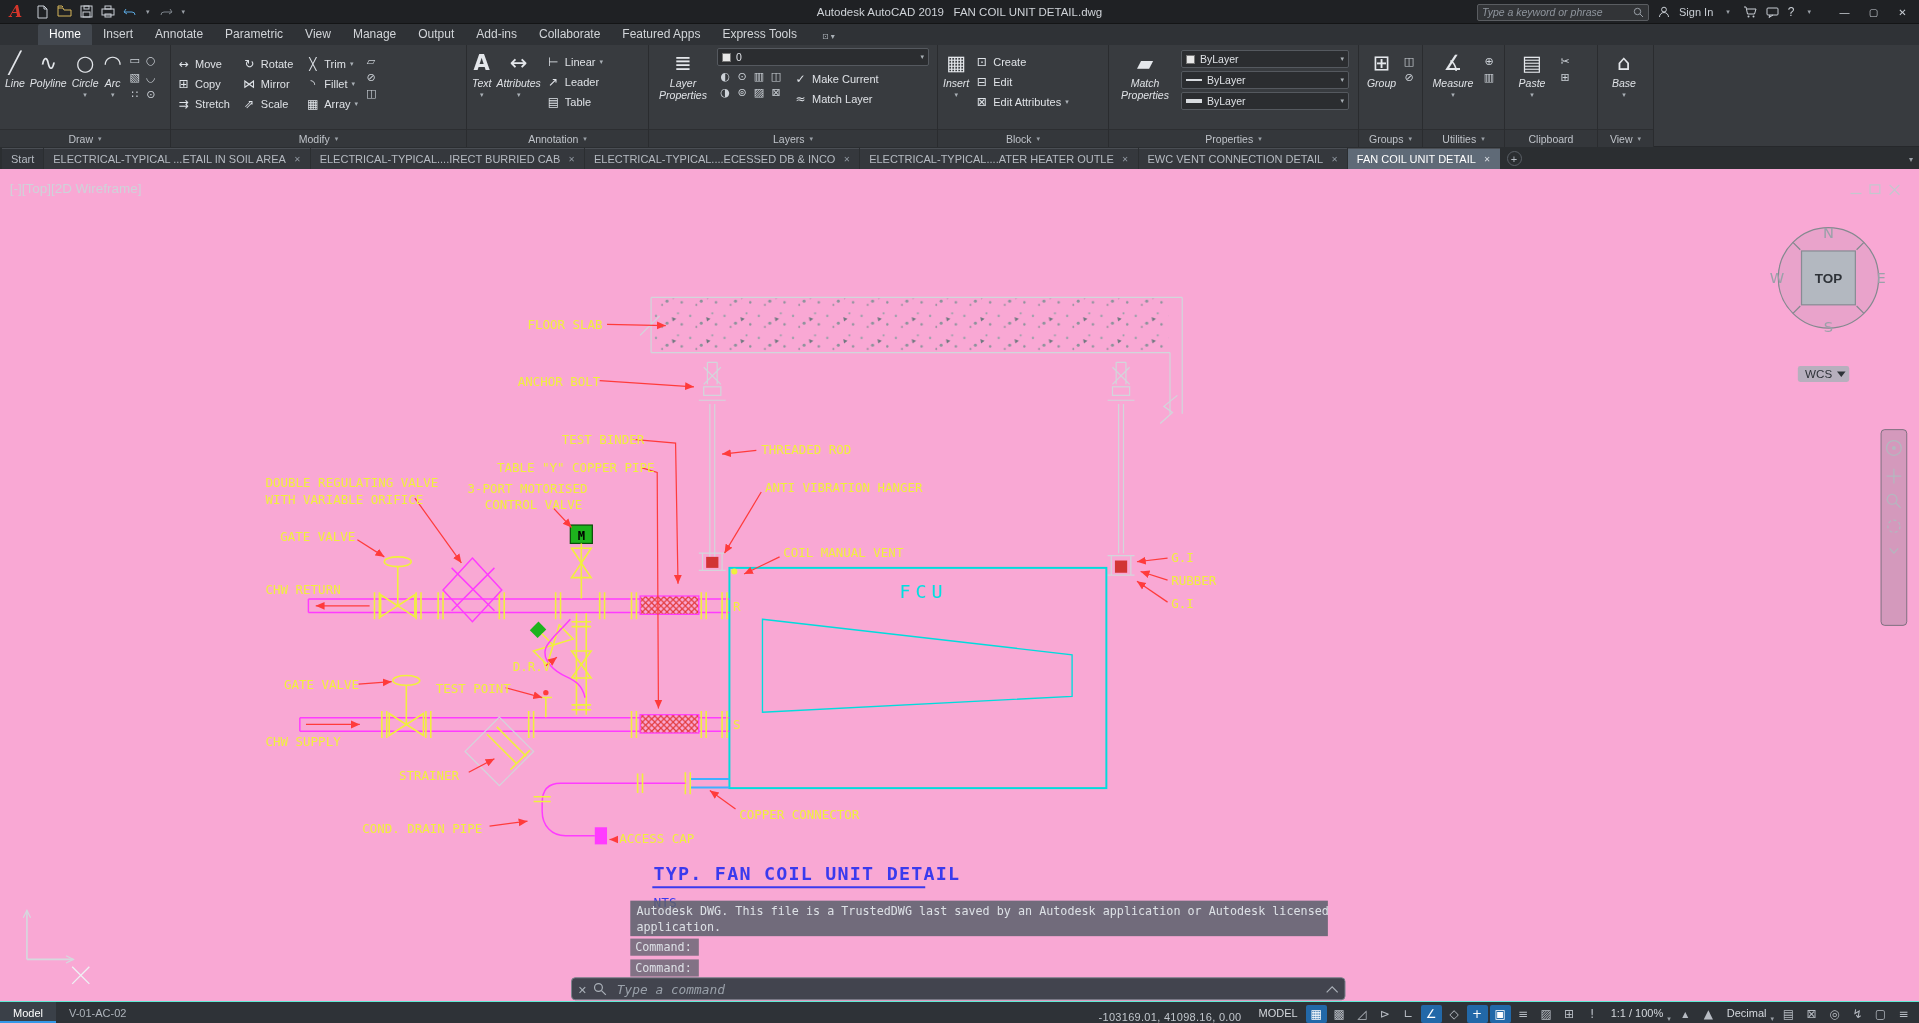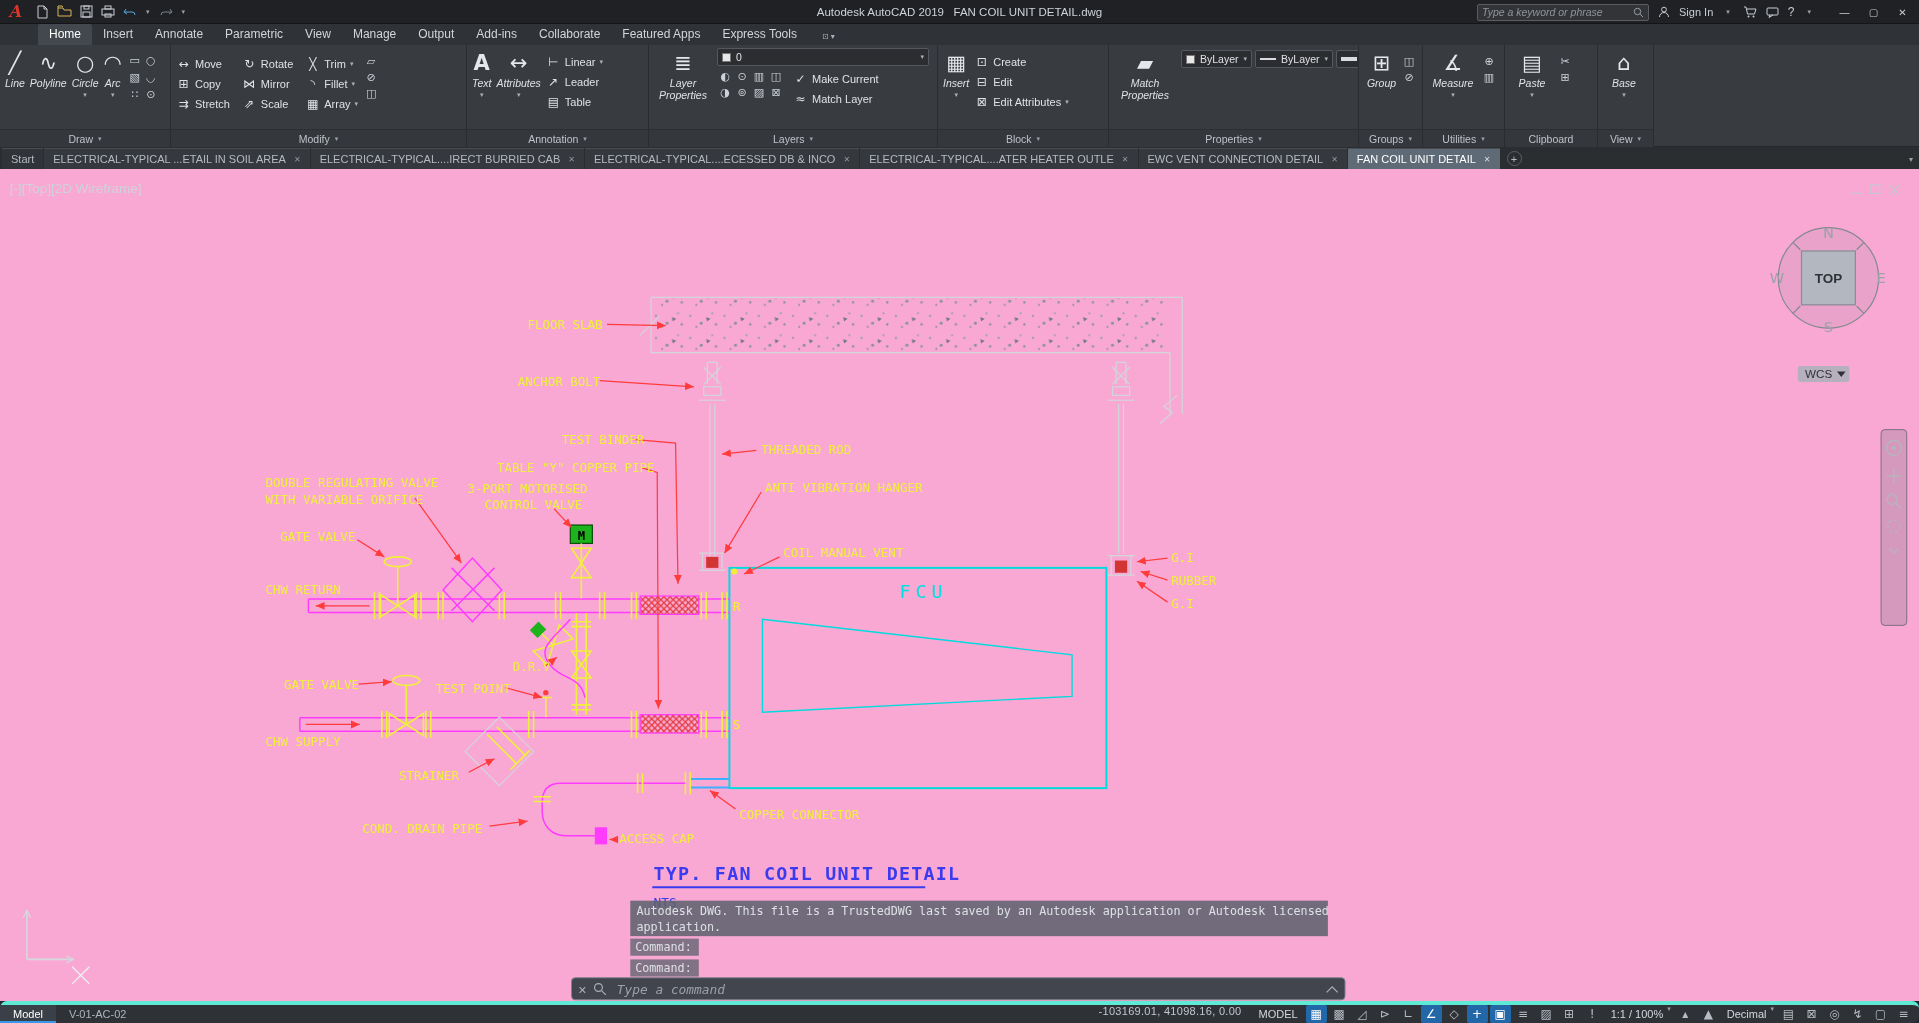--- a/index.html
+++ b/index.html
@@ -57,7 +57,7 @@
   .layers-right { display:flex; flex-direction:column; gap:3px; width:212px; }
   .layers-lower { display:flex; gap:8px; }
   .layer-icon-grid { display:grid; grid-template-columns:repeat(4,17px); grid-auto-rows:16px; padding-top:1px; }
-  .props-col { display:flex; flex-direction:row; gap:3px; width:168px; padding-top:2px; }
+  .props-col { display:flex; flex-direction:column; gap:3px; width:168px; padding-top:2px;justify-content:center; }
 
   
   .filetabs { height:22px; background:#2b2e31; display:flex; align-items:flex-end; padding-left:2px; flex:0 0 22px; position:relative; }

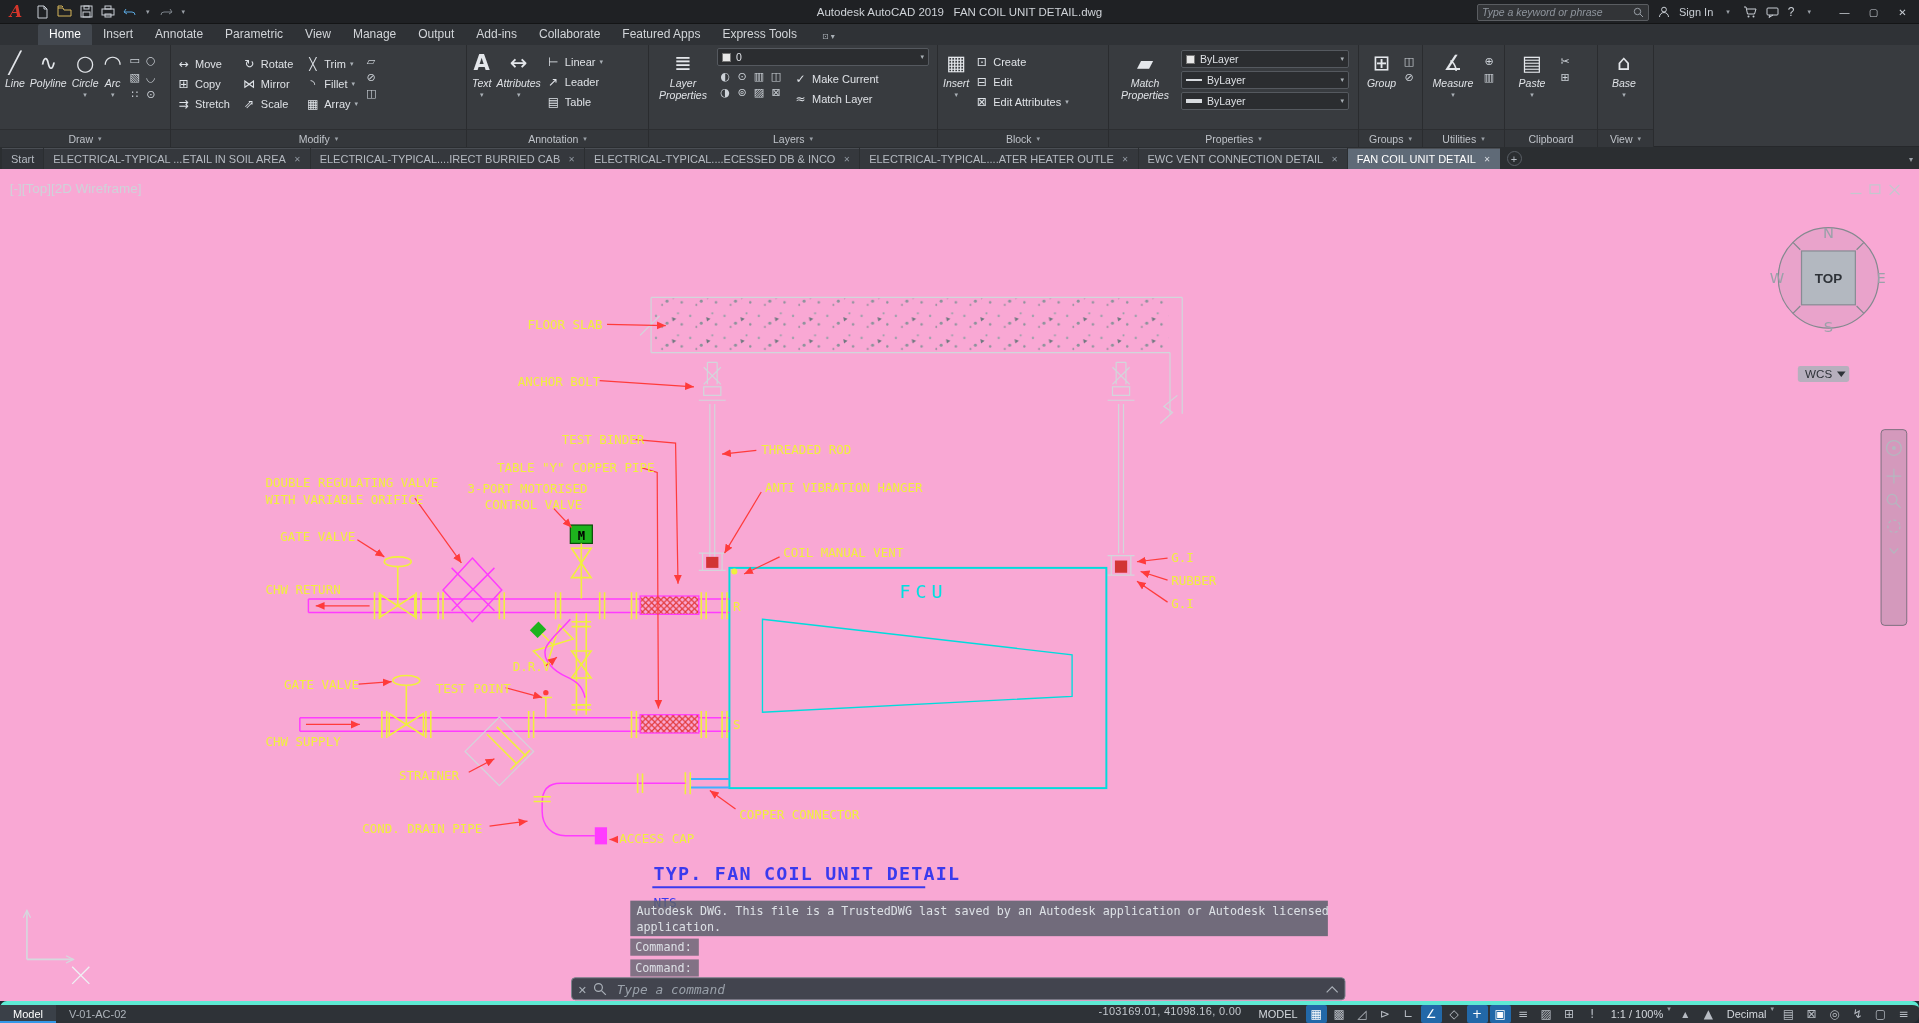--- a/index.html
+++ b/index.html
@@ -87,8 +87,8 @@
   .cyn { stroke:#00dcdc; fill:none; }
 
   
-  .statusbar { height:22px; background:#2e3237; border-top:4px solid #5eead4; display:flex; align-items:center;
-    flex:0 0 22px; font-size:11px; color:#c2c7cd;border-radius:7px; }
+  .statusbar { height:22px; background:#2e3237; border-top:1px solid #5eead4; display:flex; align-items:center;
+    flex:0 0 22px; font-size:11px; color:#c2c7cd; }
   .sb-tabs { display:flex; height:100%; }
   .sbtab { display:flex; align-items:center; padding:0 13px; color:#aeb4bb; }
   .sbtab.active { background:#3a4048; color:#ffffff; box-shadow:inset 0 -2px 0 #3598e8; }

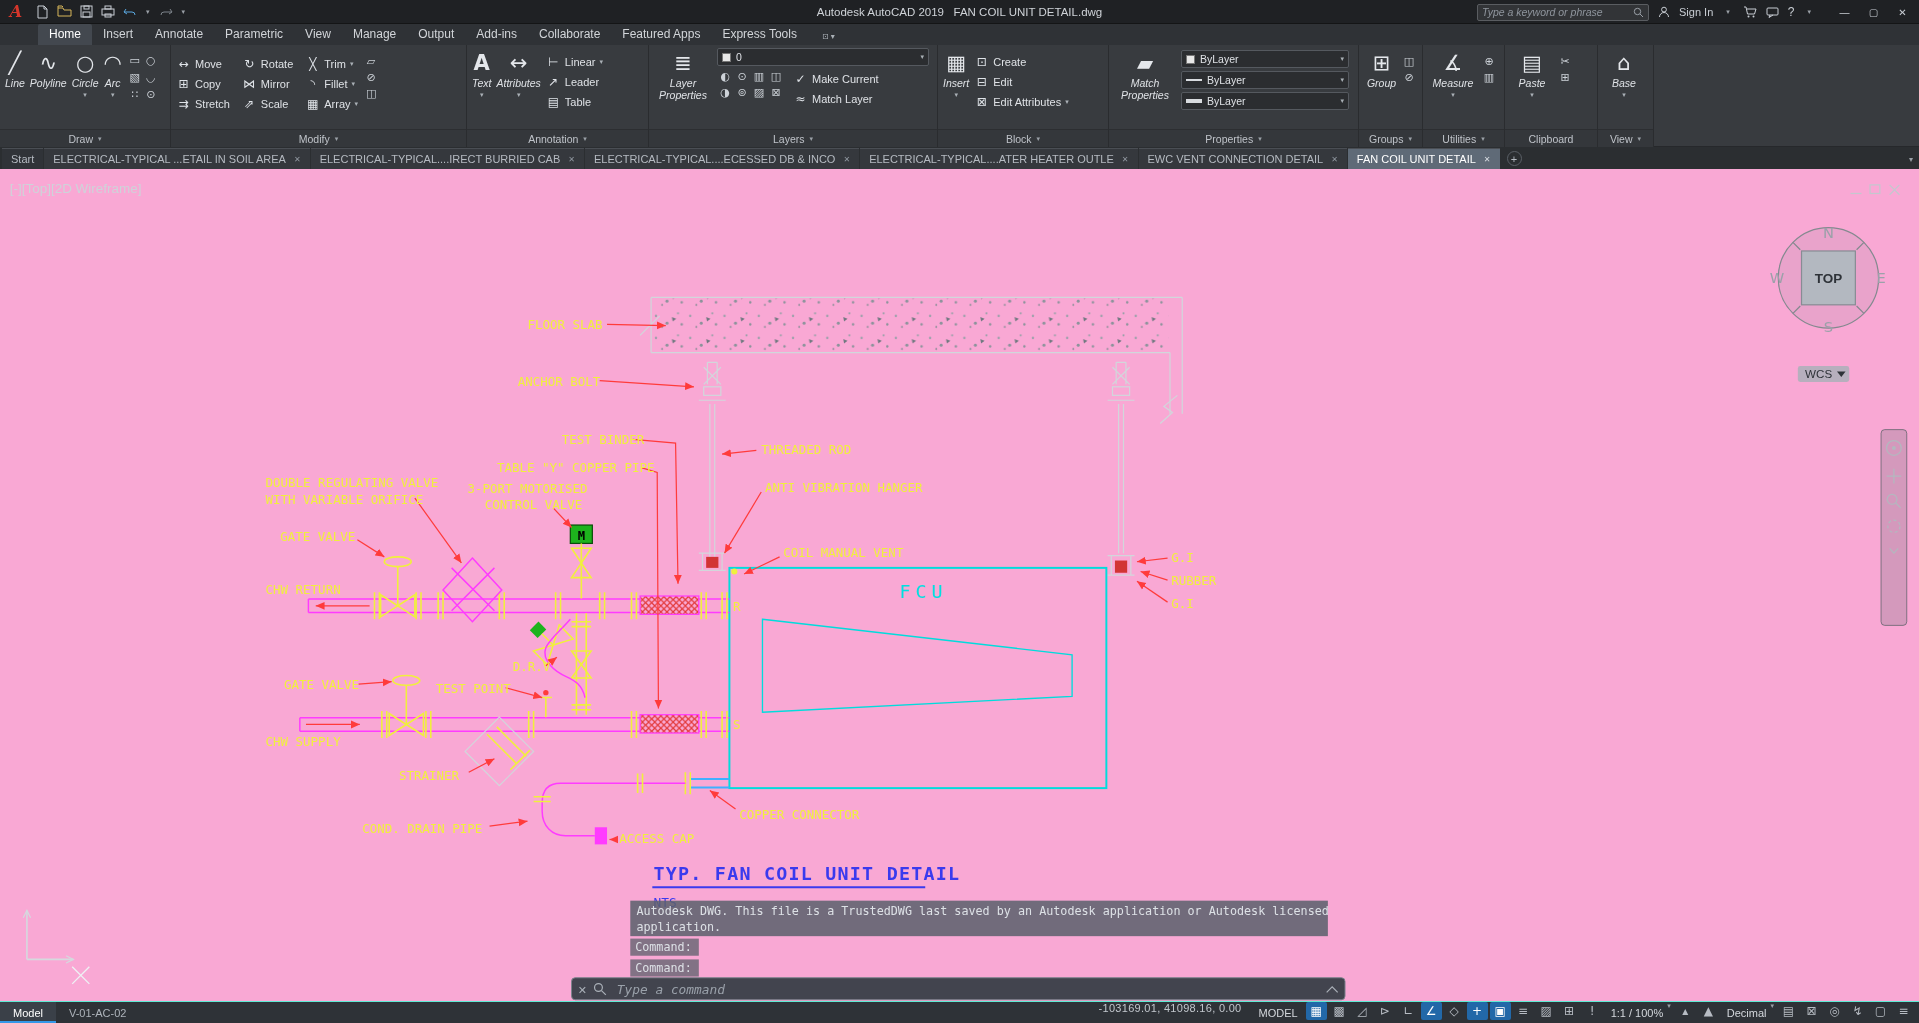--- a/index.html
+++ b/index.html
@@ -92,7 +92,7 @@
   .sb-tabs { display:flex; height:100%; }
   .sbtab { display:flex; align-items:center; padding:0 13px; color:#aeb4bb; }
   .sbtab.active { background:#3a4048; color:#ffffff; box-shadow:inset 0 -2px 0 #3598e8; }
-  .sb-right { margin-left:auto; display:flex; align-items:flex-start; height:100%; padding-right:4px; }
+  .sb-right { margin-left:auto; display:flex; align-items:flex-end; height:100%; padding-right:4px; }
   .coords { padding:0 10px; color:#c2c7cd; letter-spacing:0.3px; }
   .sbbtn { padding:0 7px; color:#d4d8dd; display:flex; align-items:center; height:100%; }
   .sbt { width:21px; height:18px; display:flex; align-items:center; justify-content:center; font-size:12px;

